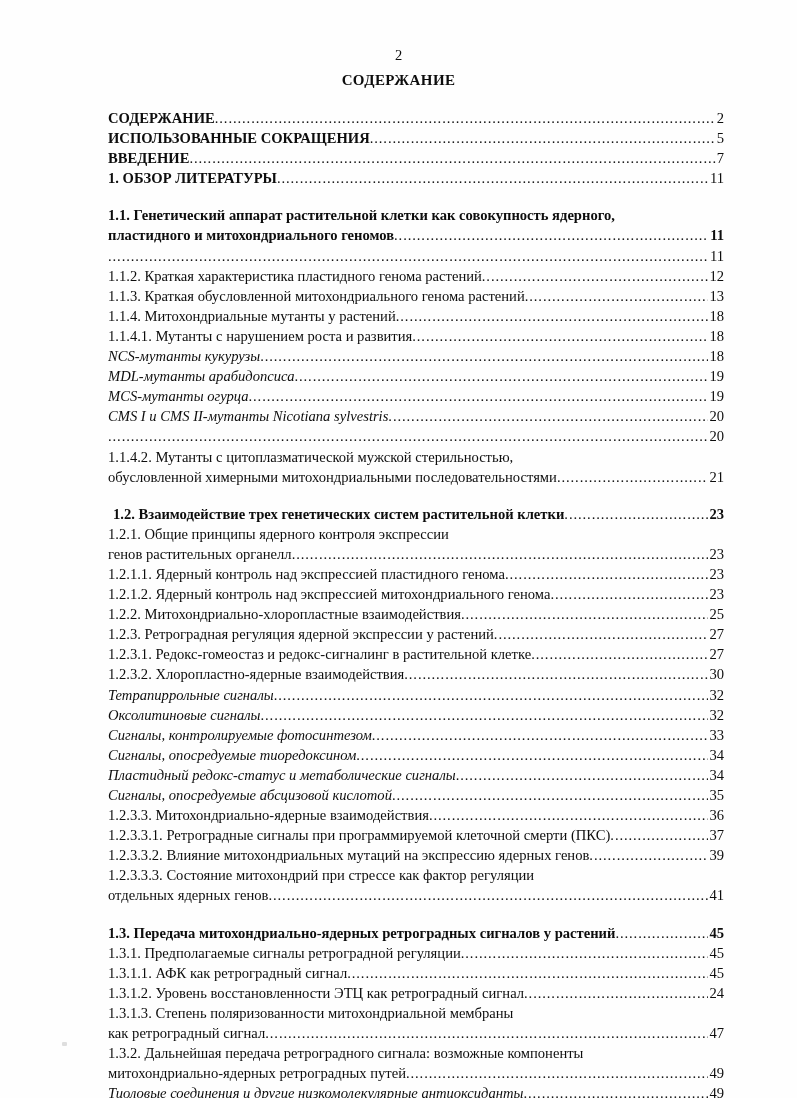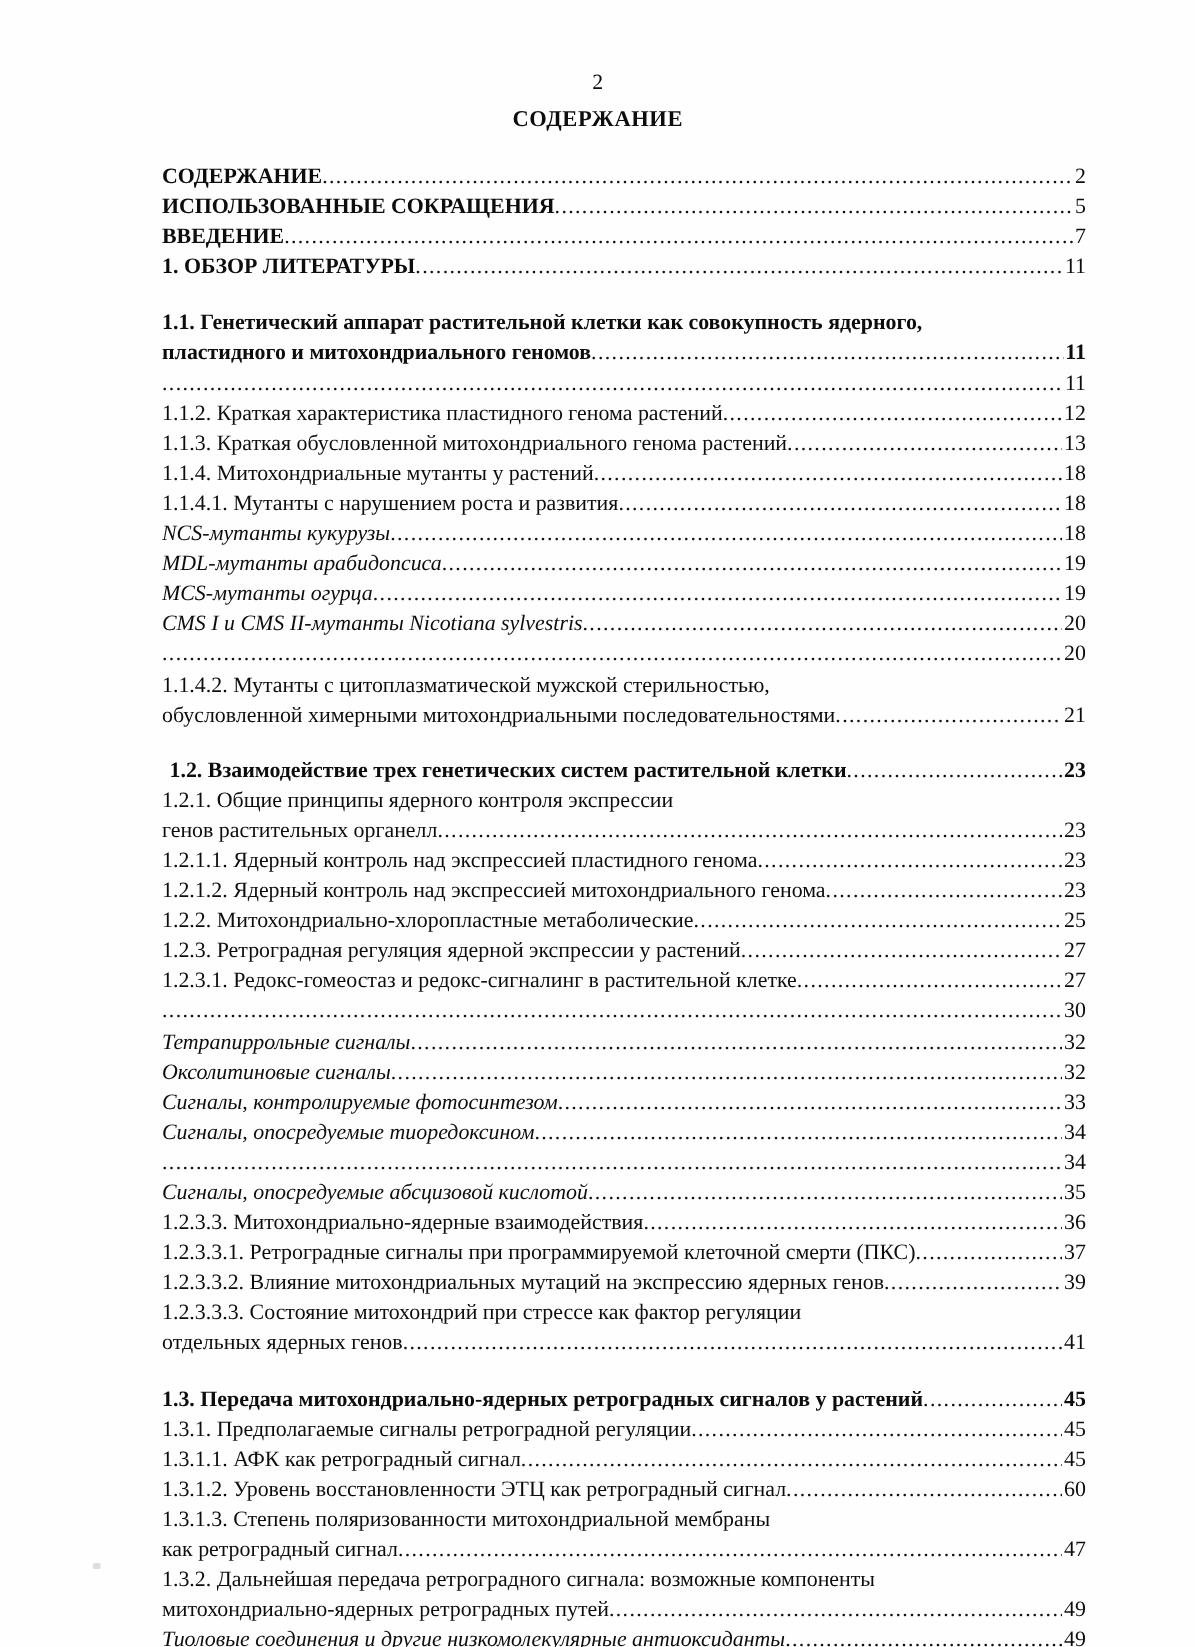--- a/index.html
+++ b/index.html
@@ -230,7 +230,7 @@
         <span class="pageno">23</span>
       </div>
       <div class="entry">
-        <span class="label">1.2.2. Митохондриально-хлоропластные метаболические</span>
+        <span class="label">1.2.2. Митохондриально-хлоропластные взаимодействия</span>
         <span class="leader">...........................................................................................................................................</span>
         <span class="pageno">25</span>
       </div>

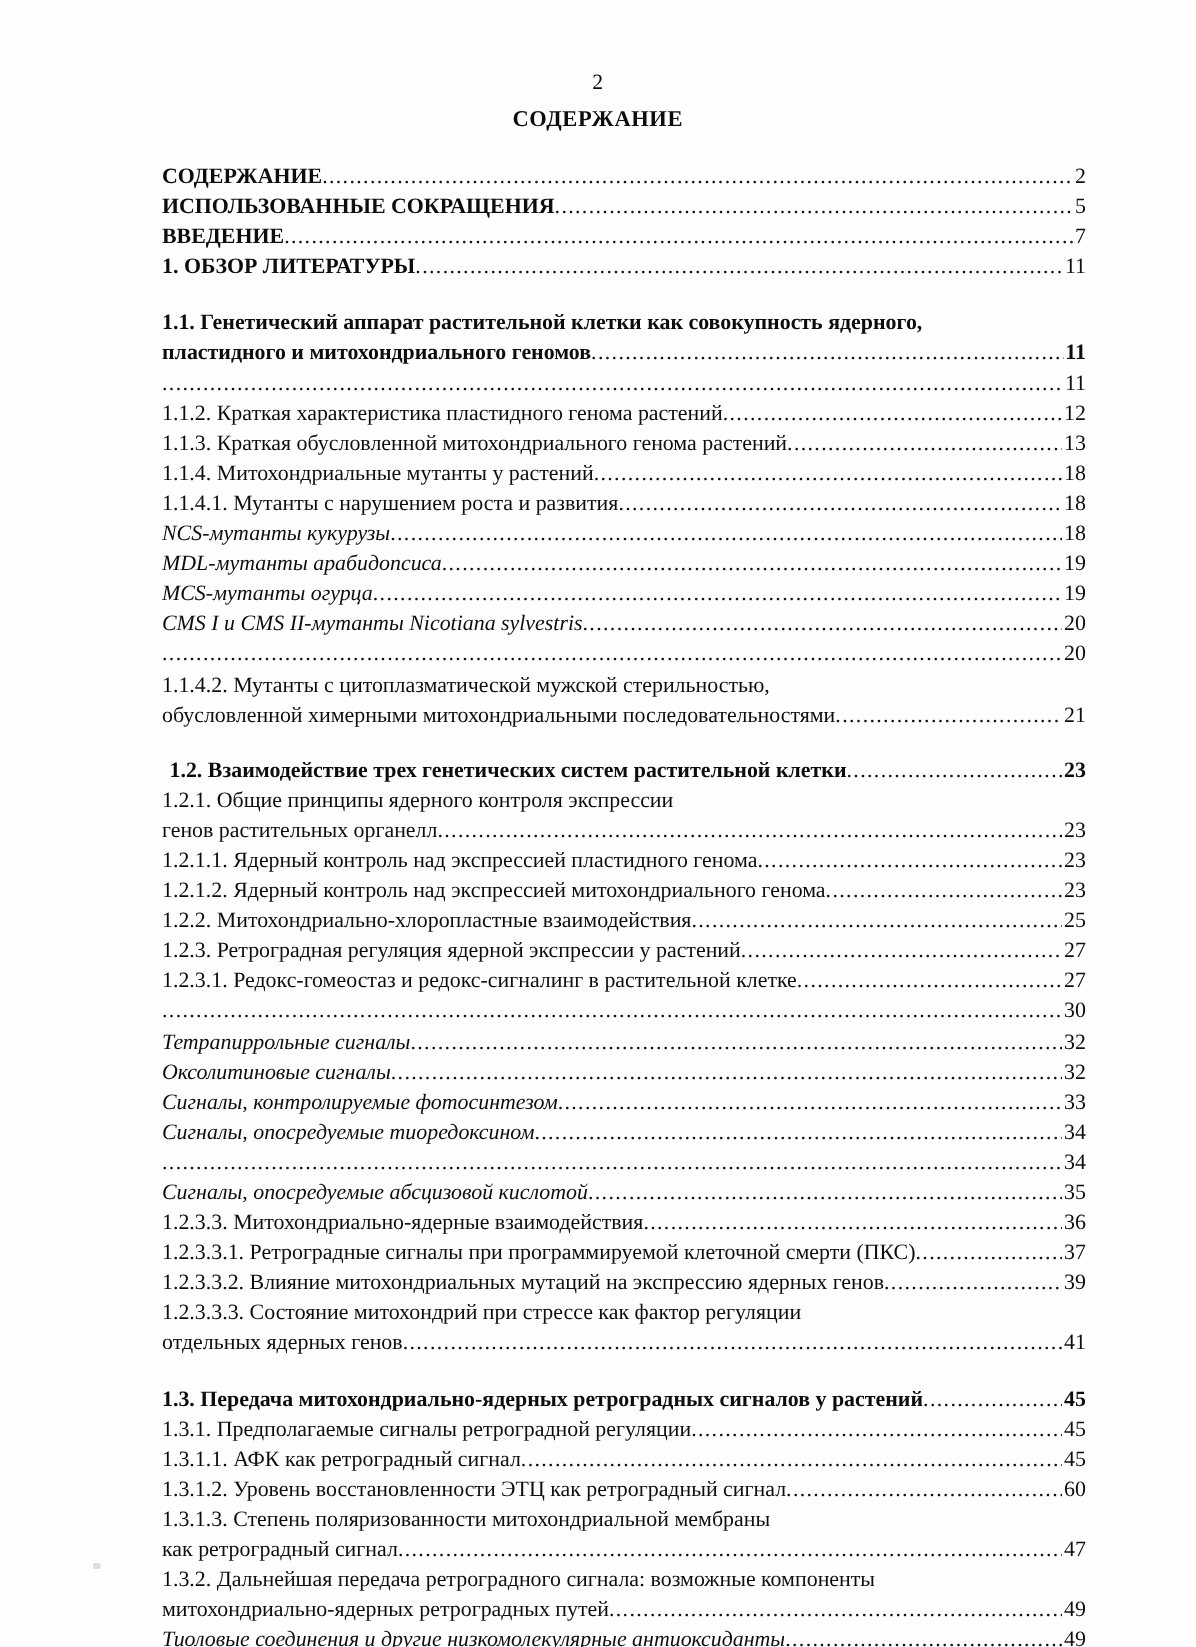--- a/index.html
+++ b/index.html
@@ -245,6 +245,7 @@
         <span class="pageno">27</span>
       </div>
       <div class="entry">
+        <span class="label">1.2.3.2. Хлоропластно-ядерные взаимодействия</span>
         <span class="leader">...........................................................................................................................................</span>
         <span class="pageno">30</span>
       </div>

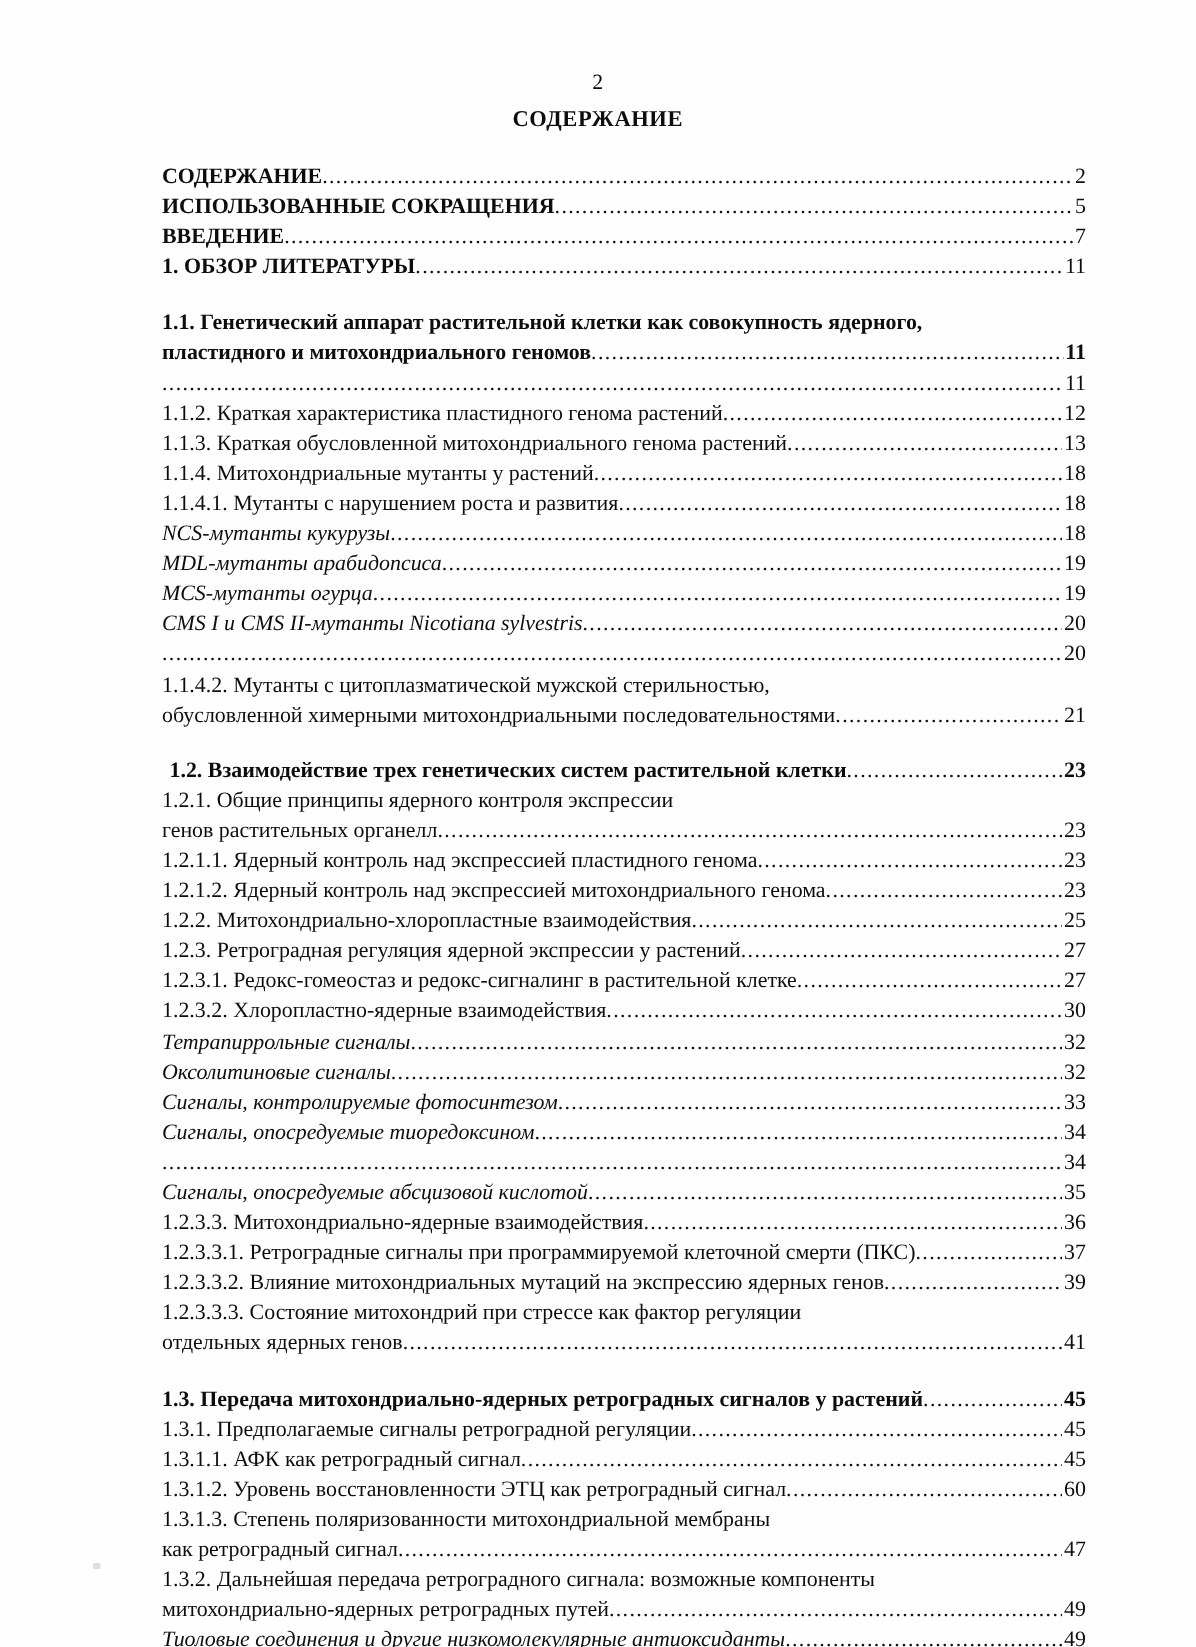--- a/index.html
+++ b/index.html
@@ -270,6 +270,7 @@
         <span class="pageno">34</span>
       </div>
       <div class="entry e-italic">
+        <span class="label">Пластидный редокс-статус и метаболические сигналы</span>
         <span class="leader">...........................................................................................................................................</span>
         <span class="pageno">34</span>
       </div>

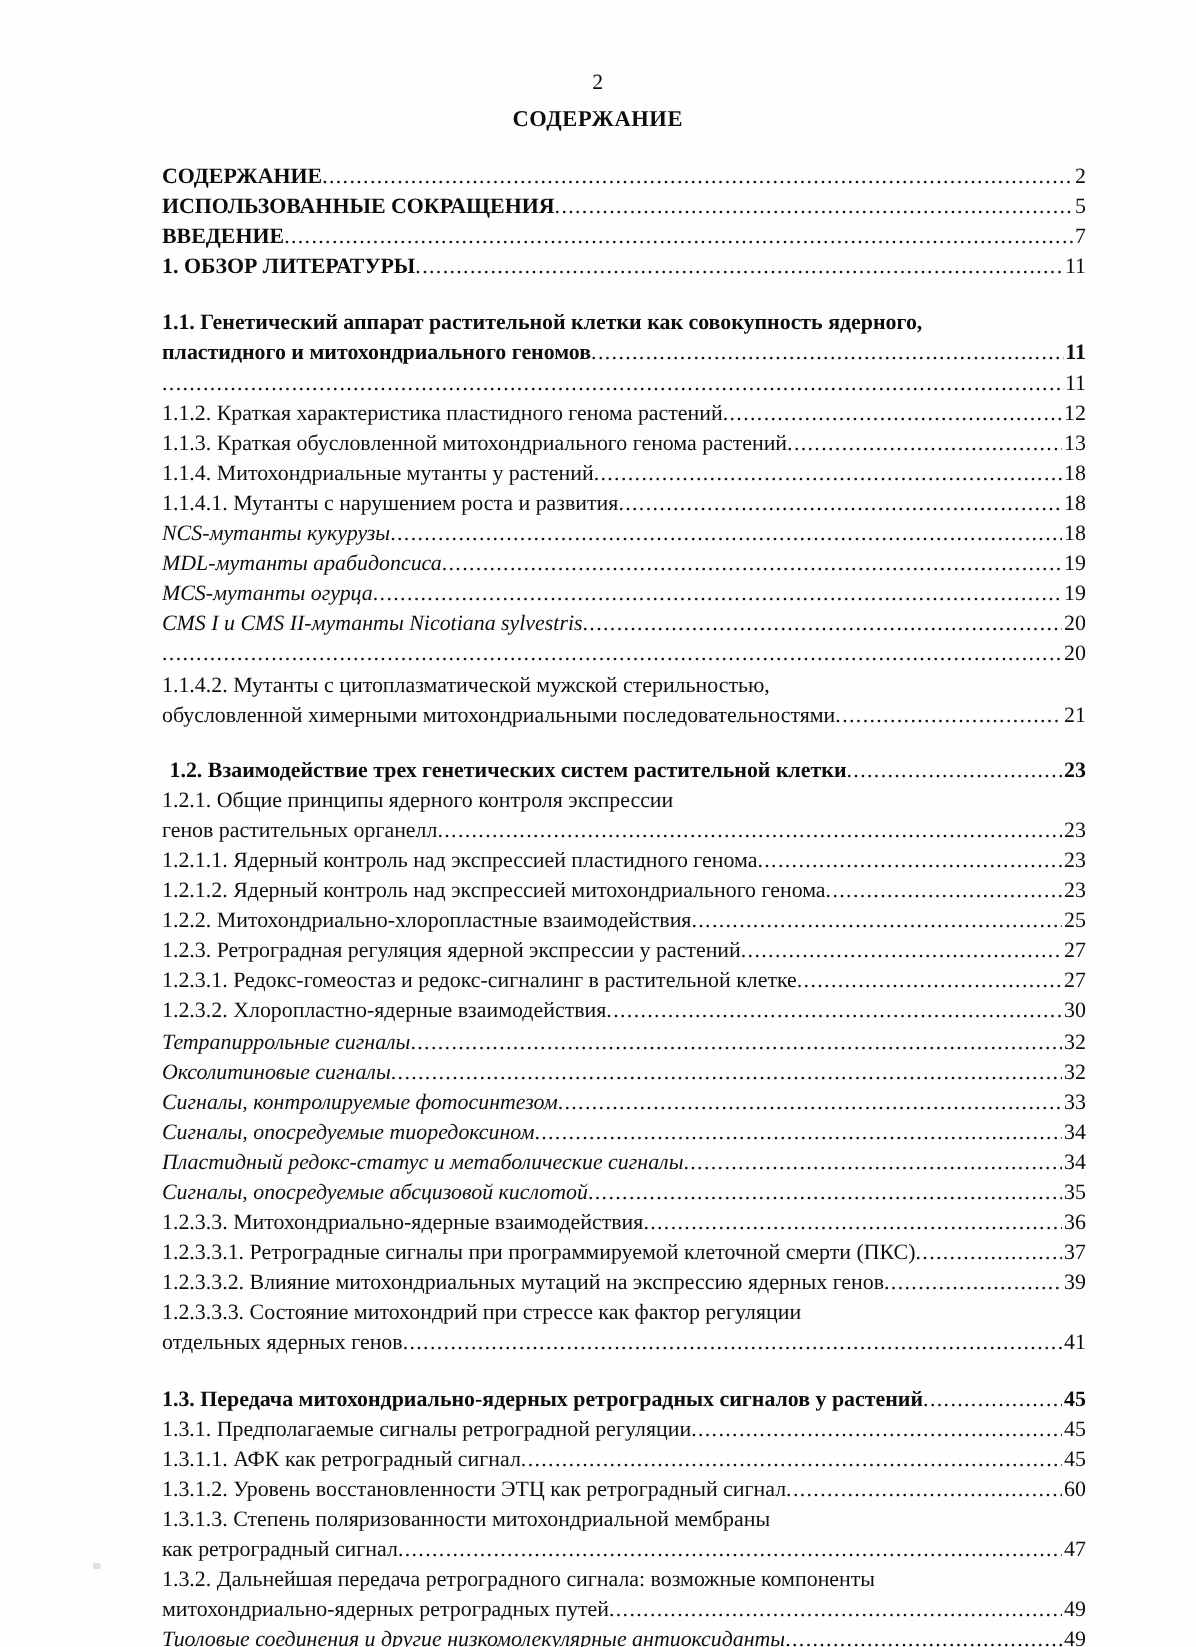--- a/index.html
+++ b/index.html
@@ -322,7 +322,7 @@
       <div class="entry">
         <span class="label">1.3.1.2. Уровень восстановленности ЭТЦ как ретроградный сигнал</span>
         <span class="leader">...........................................................................................................................................</span>
-        <span class="pageno">60</span>
+        <span class="pageno">24</span>
       </div>
       <div class="entry nolead">
         <span class="label">1.3.1.3. Степень поляризованности митохондриальной мембраны</span>

